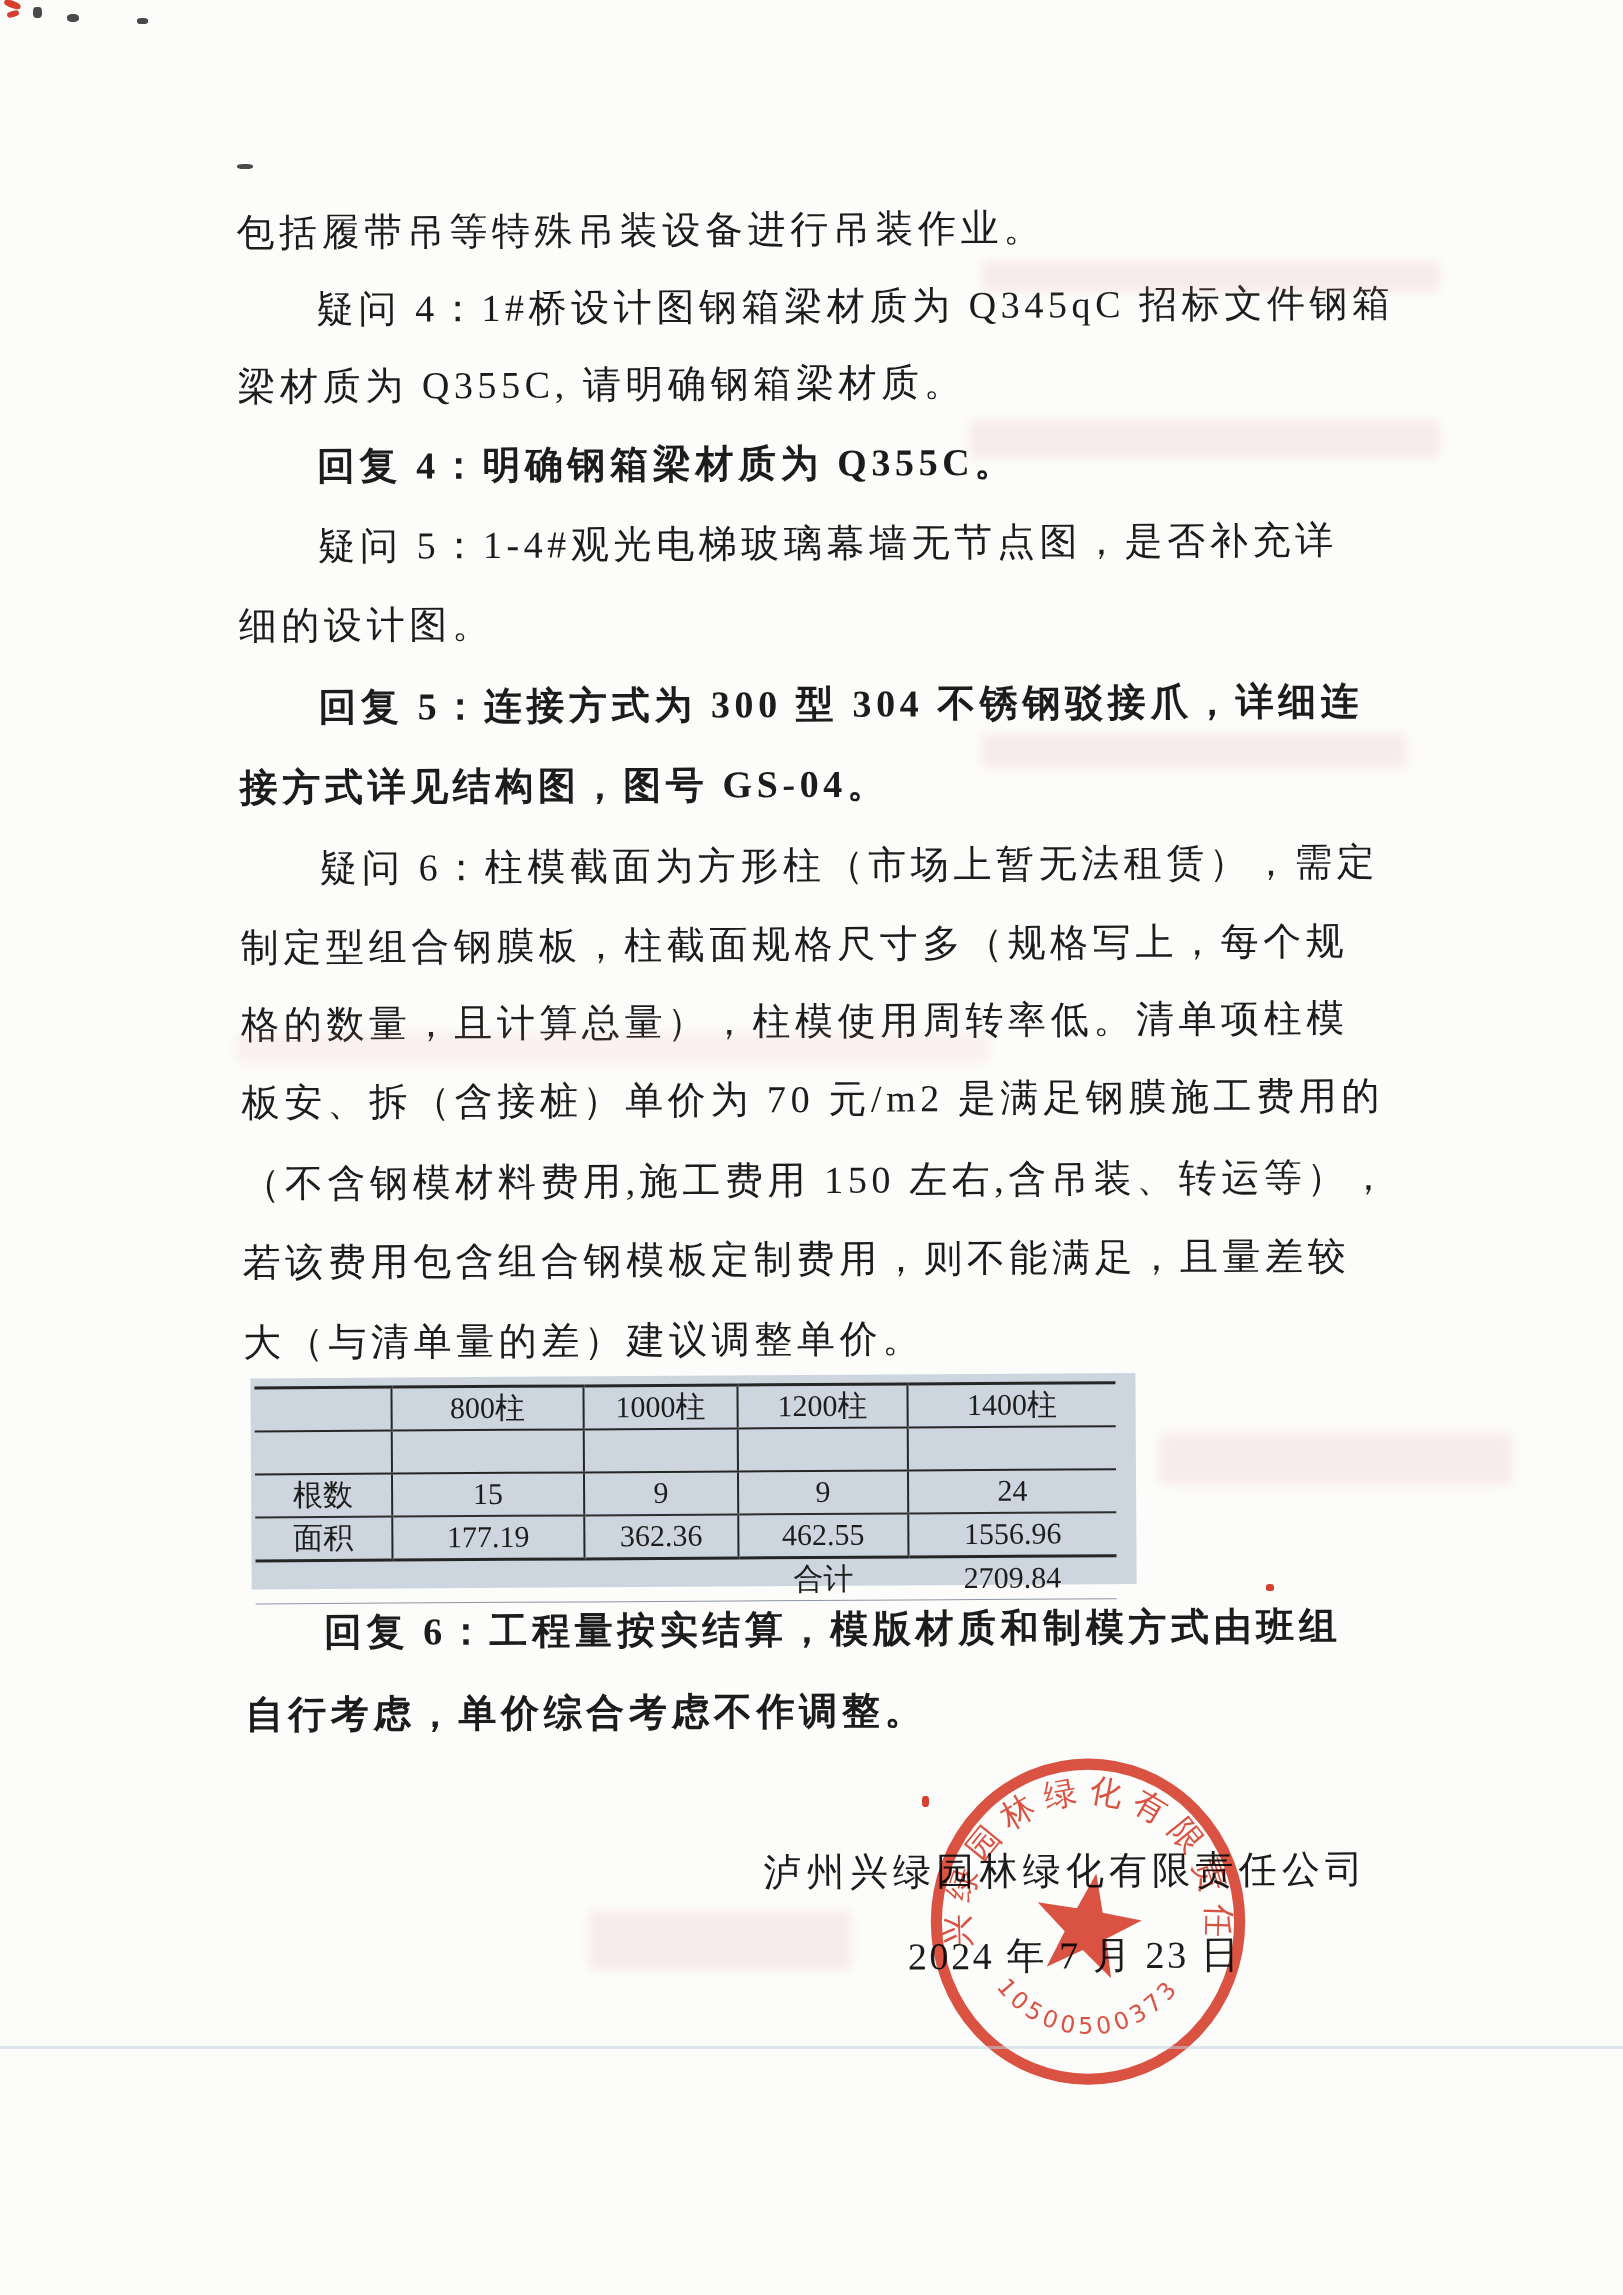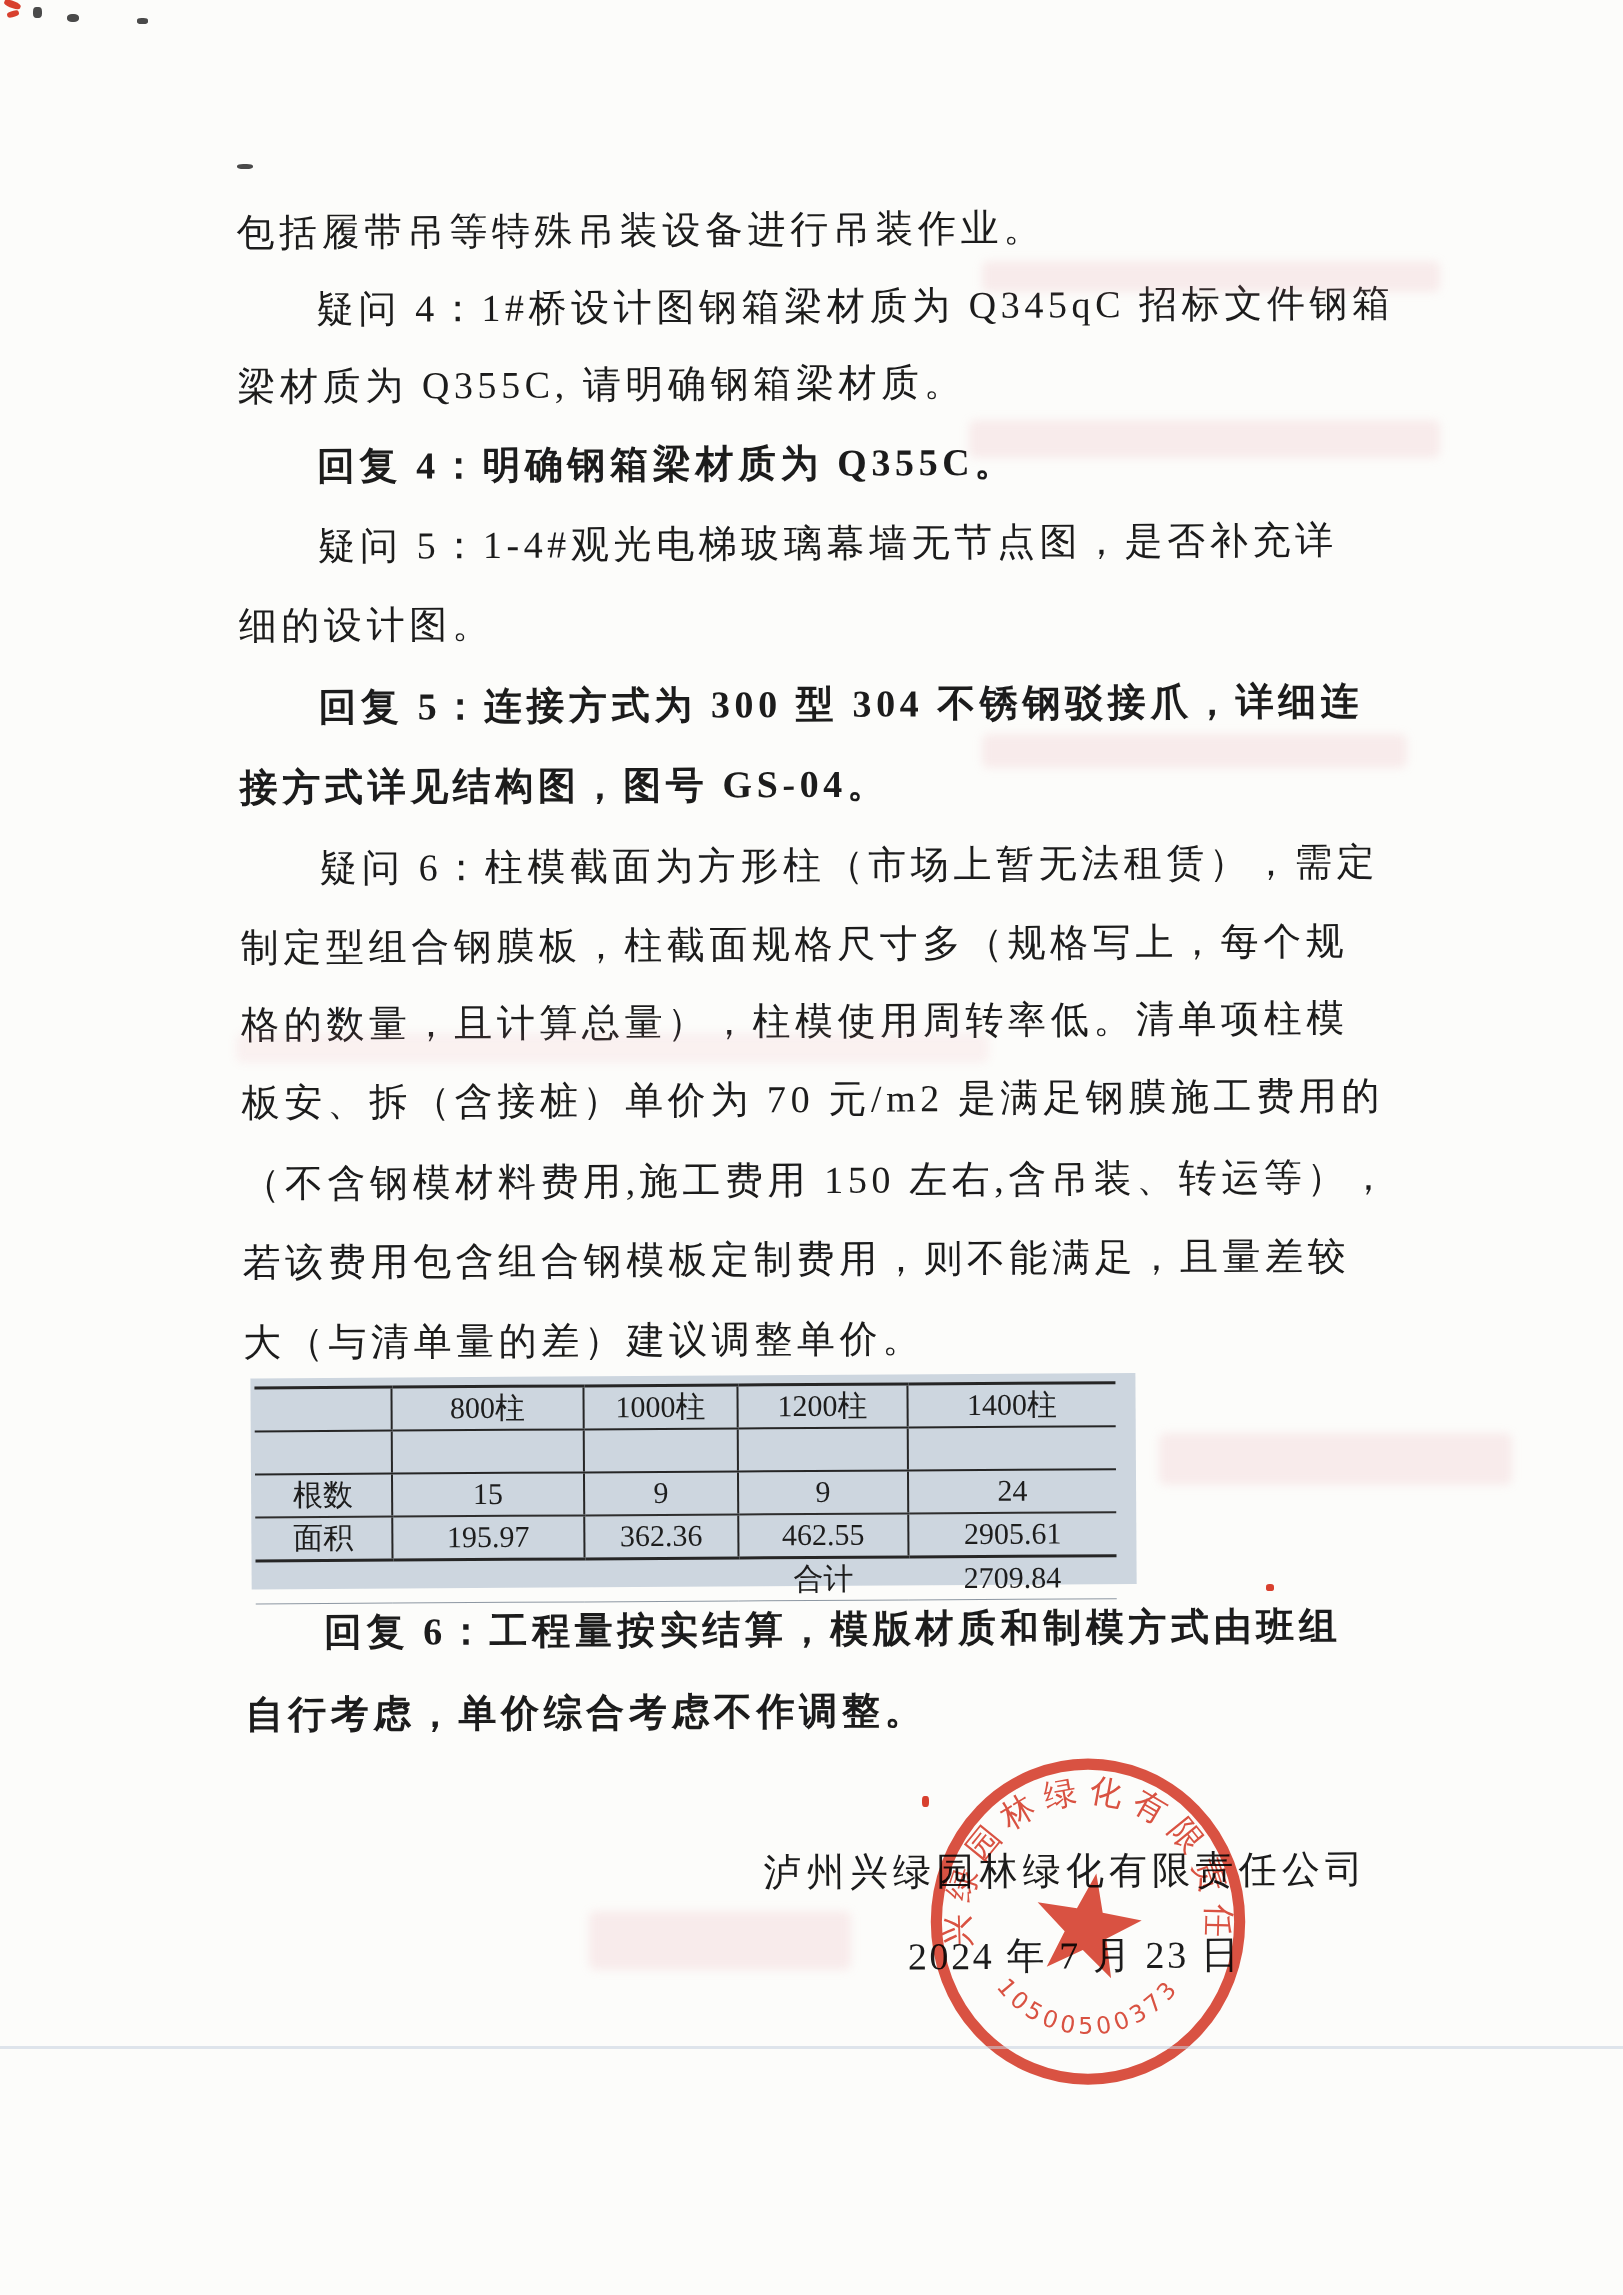--- a/index.html
+++ b/index.html
@@ -122,7 +122,7 @@
         </tr>
         <tr class="r-area">
           <td>面积</td>
-          <td class="vb">195.97</td>
+          <td class="vb">177.19</td>
           <td class="vb">362.36</td>
           <td class="vb">462.55</td>
           <td class="vb">2905.61</td>

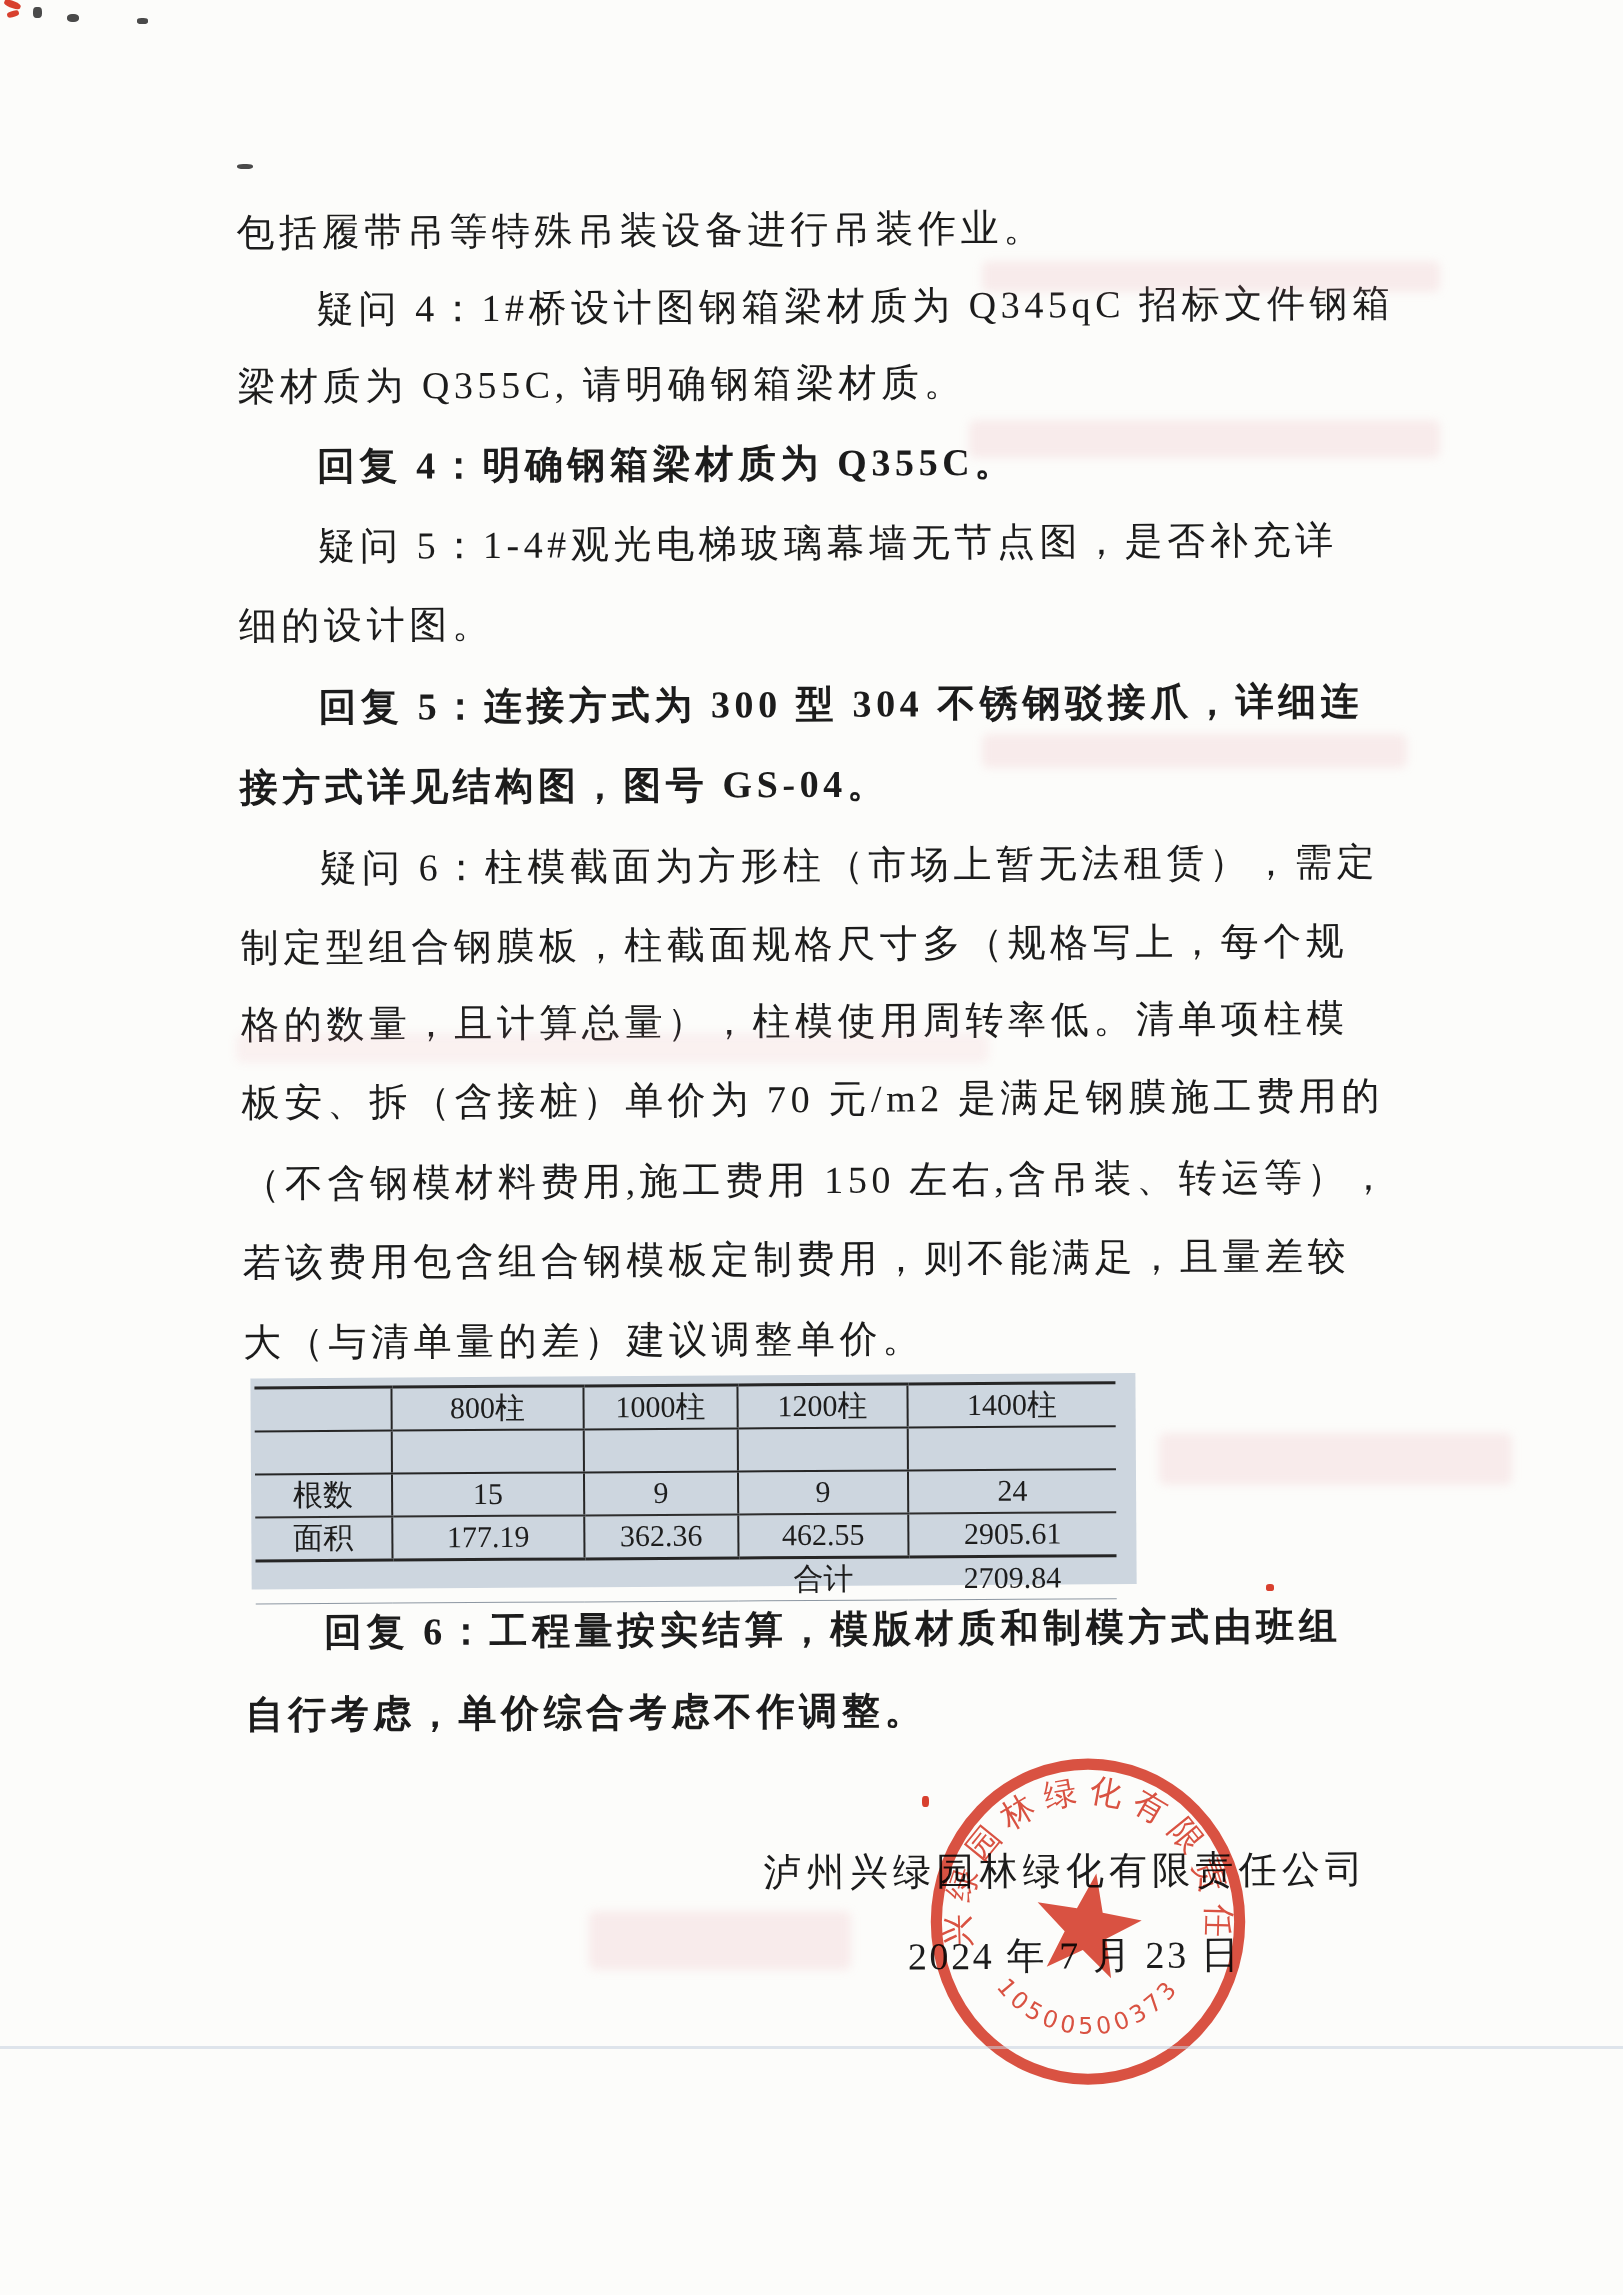--- a/index.html
+++ b/index.html
@@ -125,7 +125,7 @@
           <td class="vb">177.19</td>
           <td class="vb">362.36</td>
           <td class="vb">462.55</td>
-          <td class="vb">2905.61</td>
+          <td class="vb">1556.96</td>
         </tr>
         <tr class="r-total">
           <td></td>

